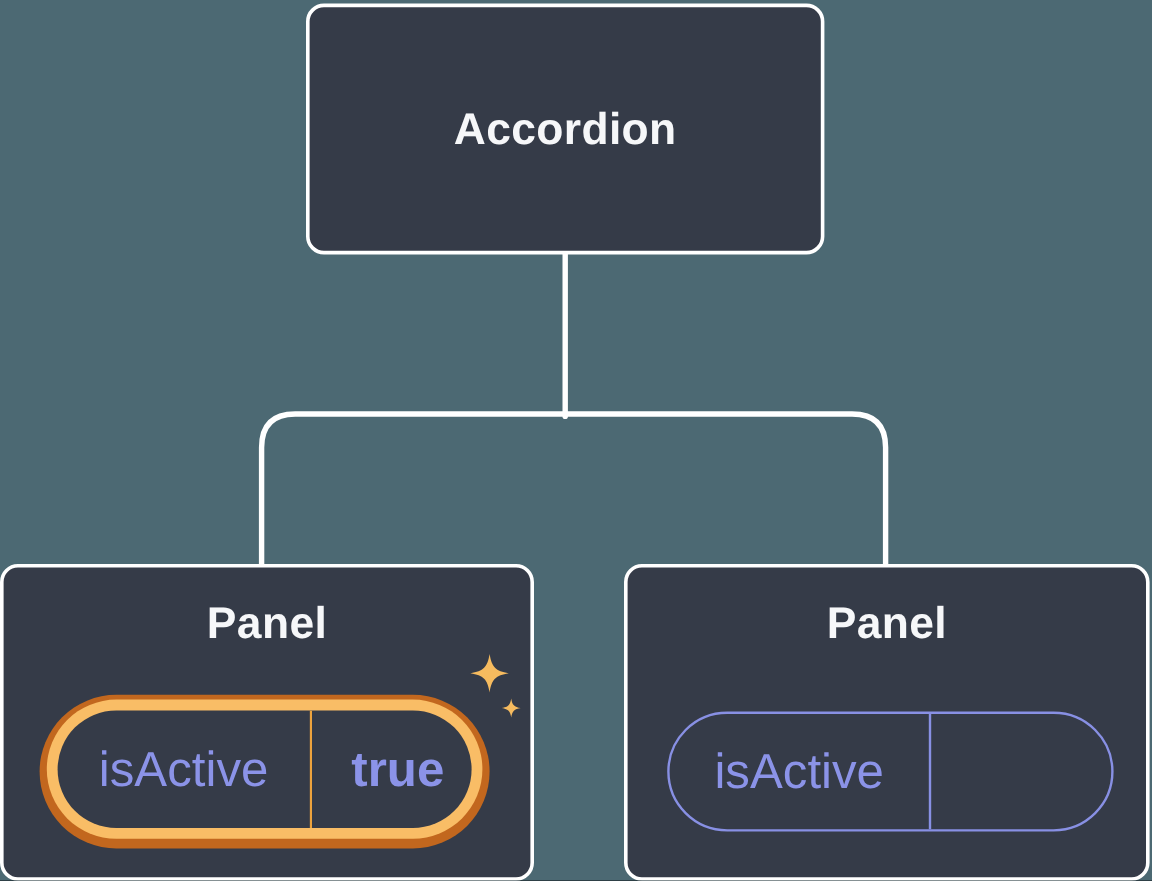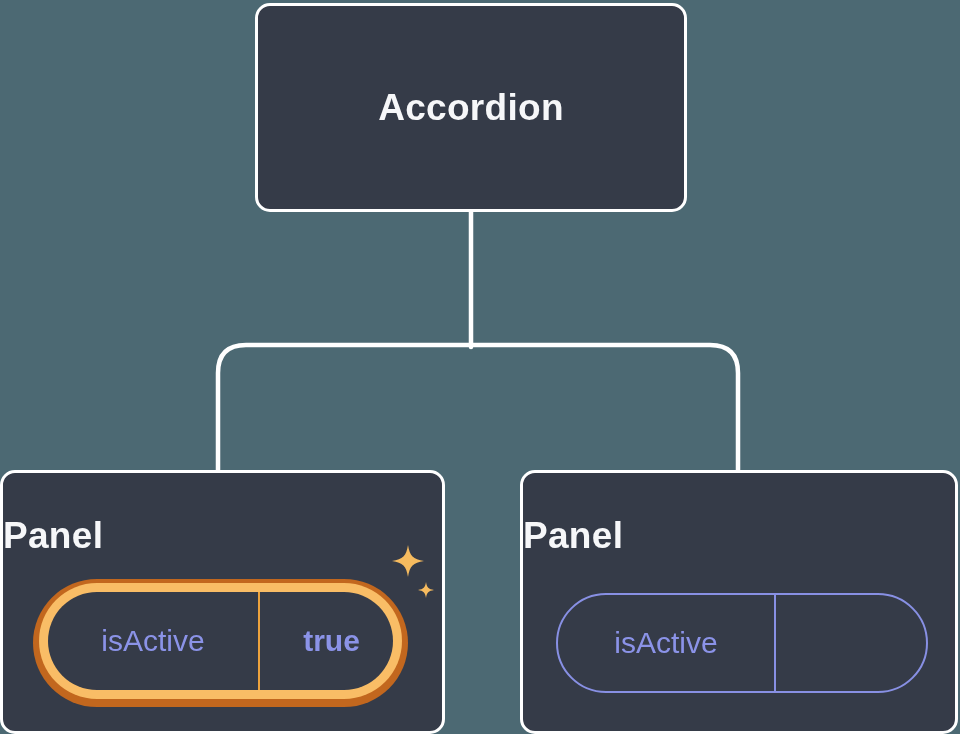--- a/index.html
+++ b/index.html
@@ -20,7 +20,7 @@
   .node--panel-left{left:0px;top:470px;width:445px;height:264px;}
   .node--panel-right{left:520px;top:470px;width:438px;height:264px;}
   .node-title{font-size:37px;font-weight:700;color:var(--titleText,#F6F7F9);letter-spacing:0.3px;}
-  .panel-title{position:absolute;top:42px;left:0;right:0;}
+  .panel-title{position:absolute;top:26px;left:0;right:0;text-align:center;}
   .pill{
     position:absolute;display:flex;box-sizing:border-box;align-items:stretch;
     color:var(--purpleText,#8B93E8);font-size:30px;background:var(--nodeFill,#353B48);

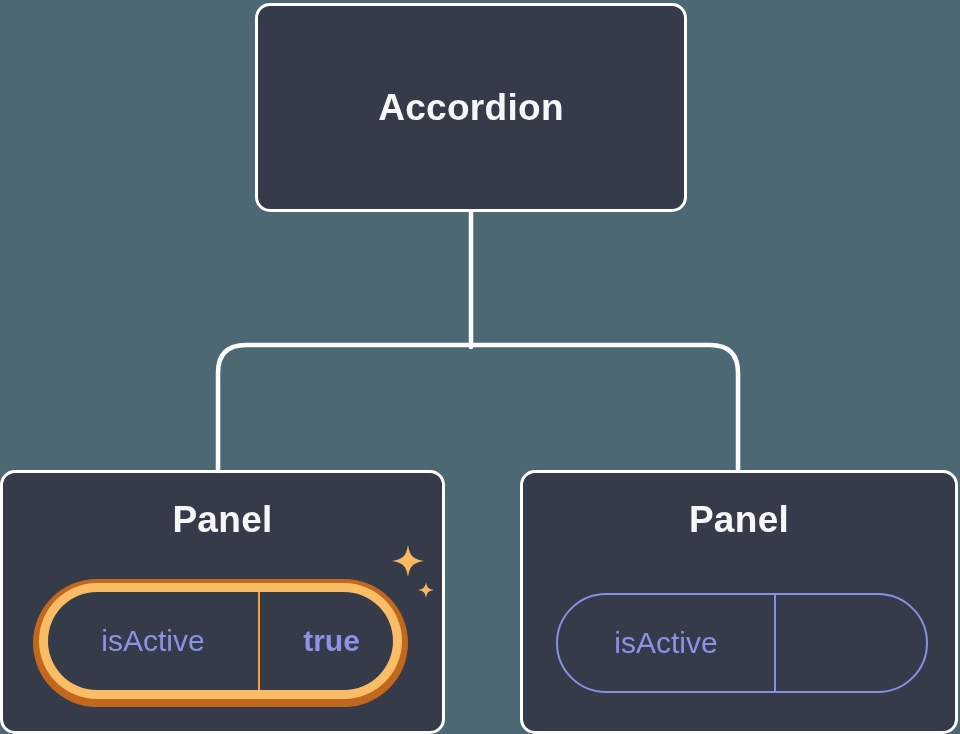--- a/index.html
+++ b/index.html
@@ -23,7 +23,7 @@
   .panel-title{position:absolute;top:26px;left:0;right:0;text-align:center;}
   .pill{
     position:absolute;display:flex;box-sizing:border-box;align-items:stretch;
-    color:var(--purpleText,#8B93E8);font-size:30px;background:var(--nodeFill,#353B48);
+    color:var(--purpleText,#8B93E8);font-size:41px;background:var(--nodeFill,#353B48);
   }
   .pill--active{
     left:45px;top:119px;width:345px;height:98px;border-radius:49px;

